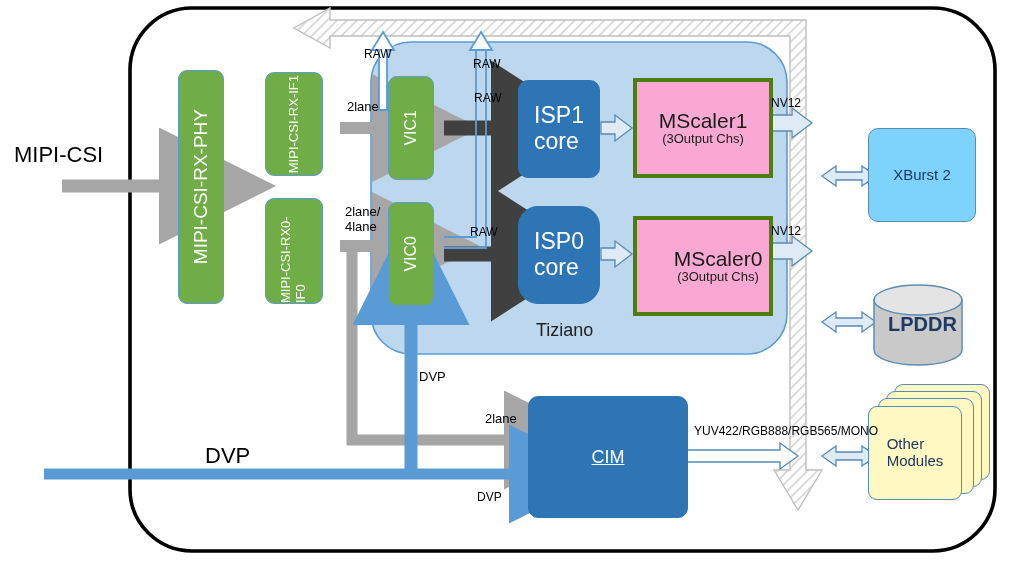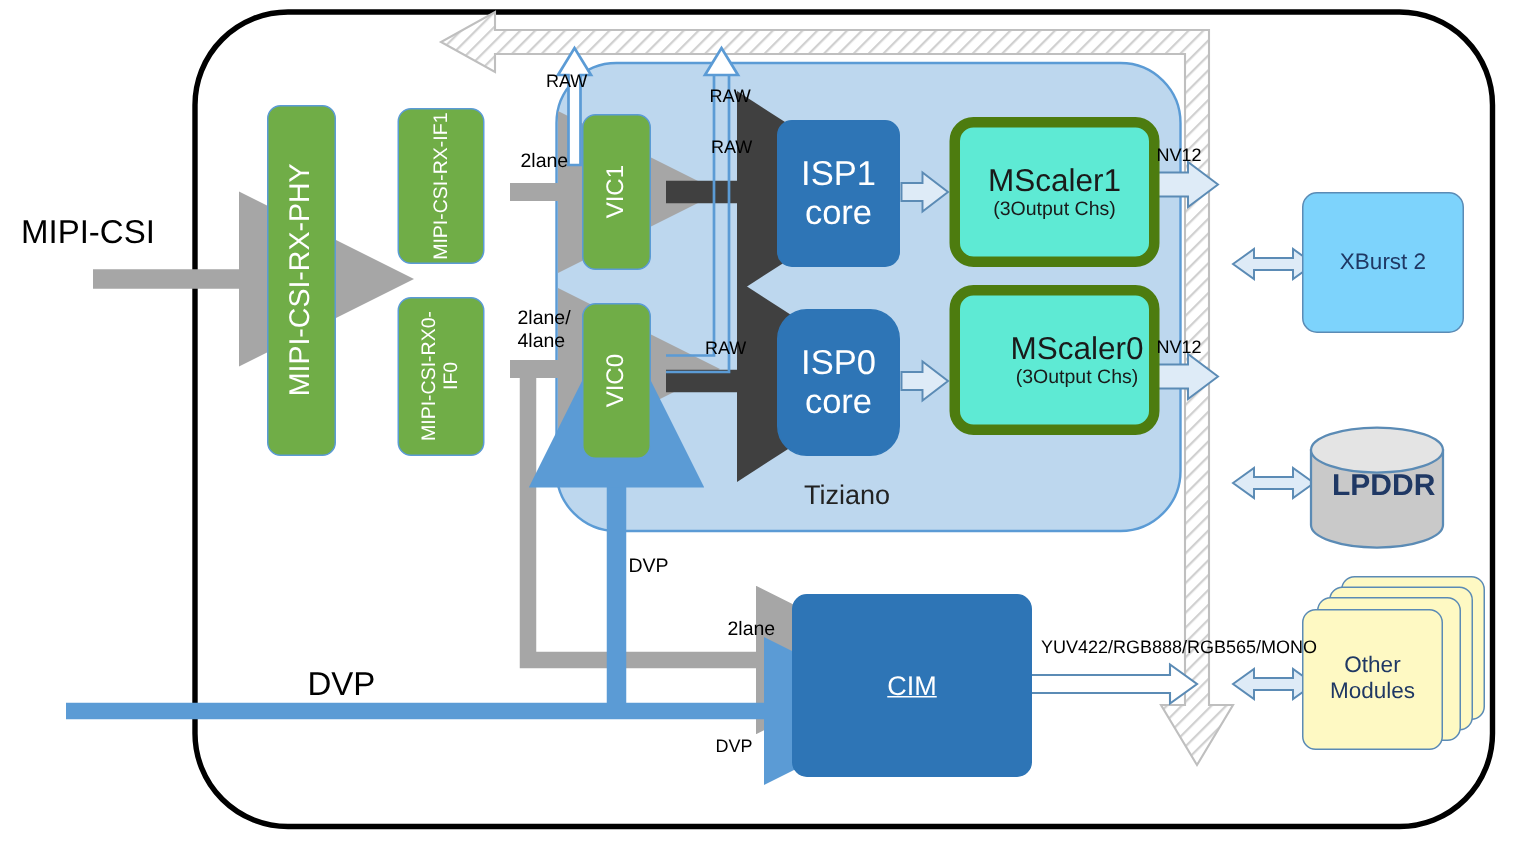--- a/index.html
+++ b/index.html
@@ -7,7 +7,7 @@
   #stage{position:relative;width:1022px;height:561px;}
   svg#diagram{position:absolute;left:0;top:0;width:1022px;height:561px;}
   .blk{position:absolute;box-sizing:border-box;display:flex;align-items:center;
-       justify-content:center;text-align:center;line-height:1.12;}
+       justify-content:center;text-align:left;line-height:1.12;}
   .grn{background:#70AD47;border:1px solid #5B9BD5;border-radius:9px;color:#ffffff;}
   .vrt{writing-mode:vertical-rl;transform:rotate(180deg);}
   .blu{background:#2E75B6;border:1px solid #2E75B6;border-radius:10px;color:#ffffff;}

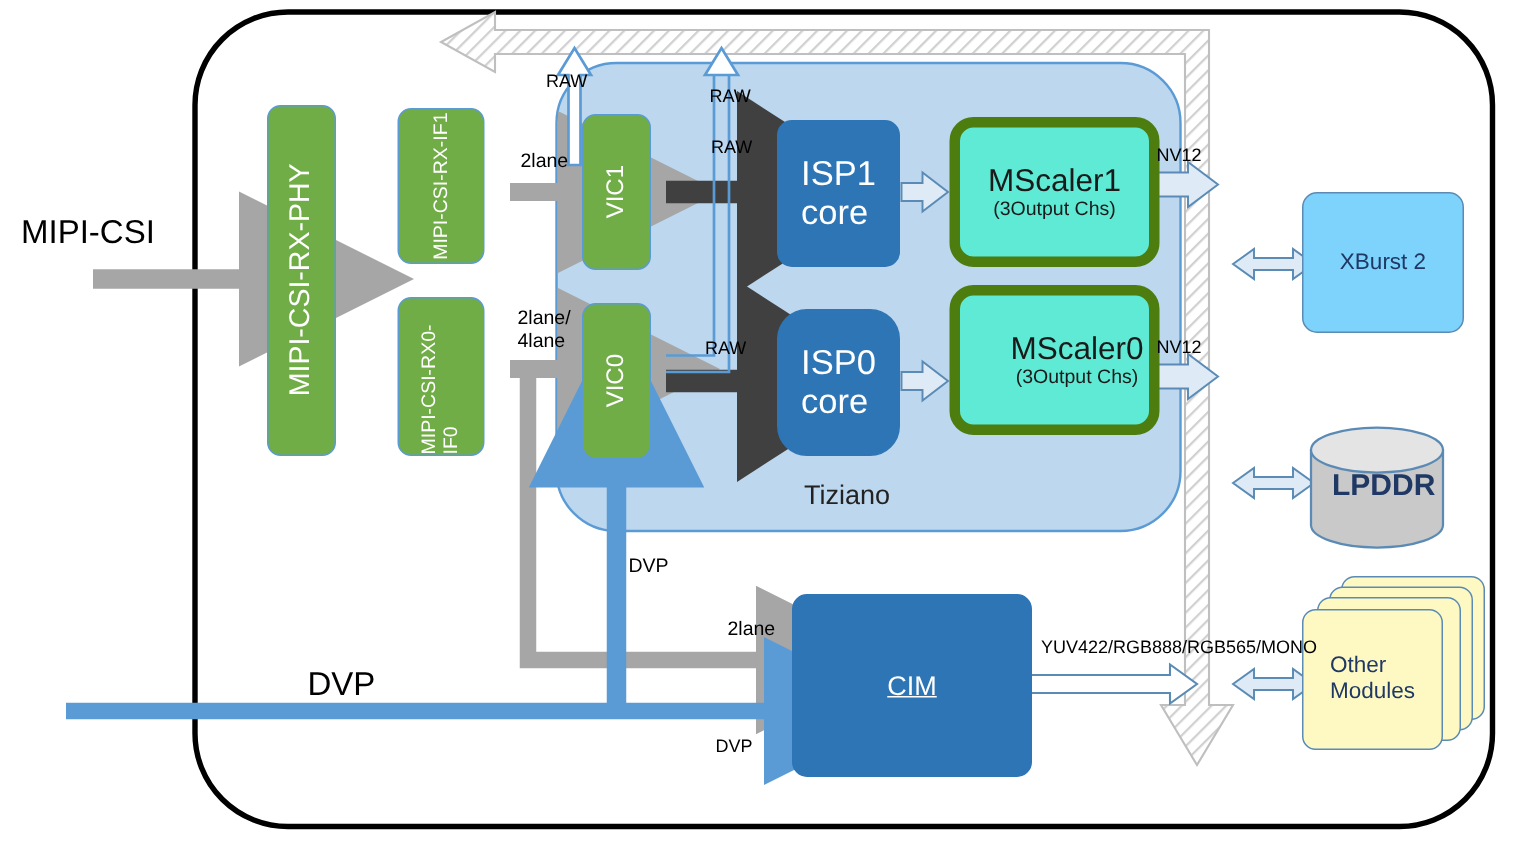--- a/index.html
+++ b/index.html
@@ -11,7 +11,7 @@
   .grn{background:#70AD47;border:1px solid #5B9BD5;border-radius:9px;color:#ffffff;}
   .vrt{writing-mode:vertical-rl;transform:rotate(180deg);}
   .blu{background:#2E75B6;border:1px solid #2E75B6;border-radius:10px;color:#ffffff;}
-  .yel{background:#5eead4;border:7px solid #4d7c0f;border-radius:16px;color:#1a1a1a;}
+  .yel{background:#f9a8d4;border:4px solid #4d7c0f;border-radius:0;color:#1a1a1a;}
   .gry{background:#7dd3fc;border:1.4px solid #5B8BB5;color:#1F3864;}
   .lbl{position:absolute;color:#000000;white-space:nowrap;}
   .sub{font-size:13px;}

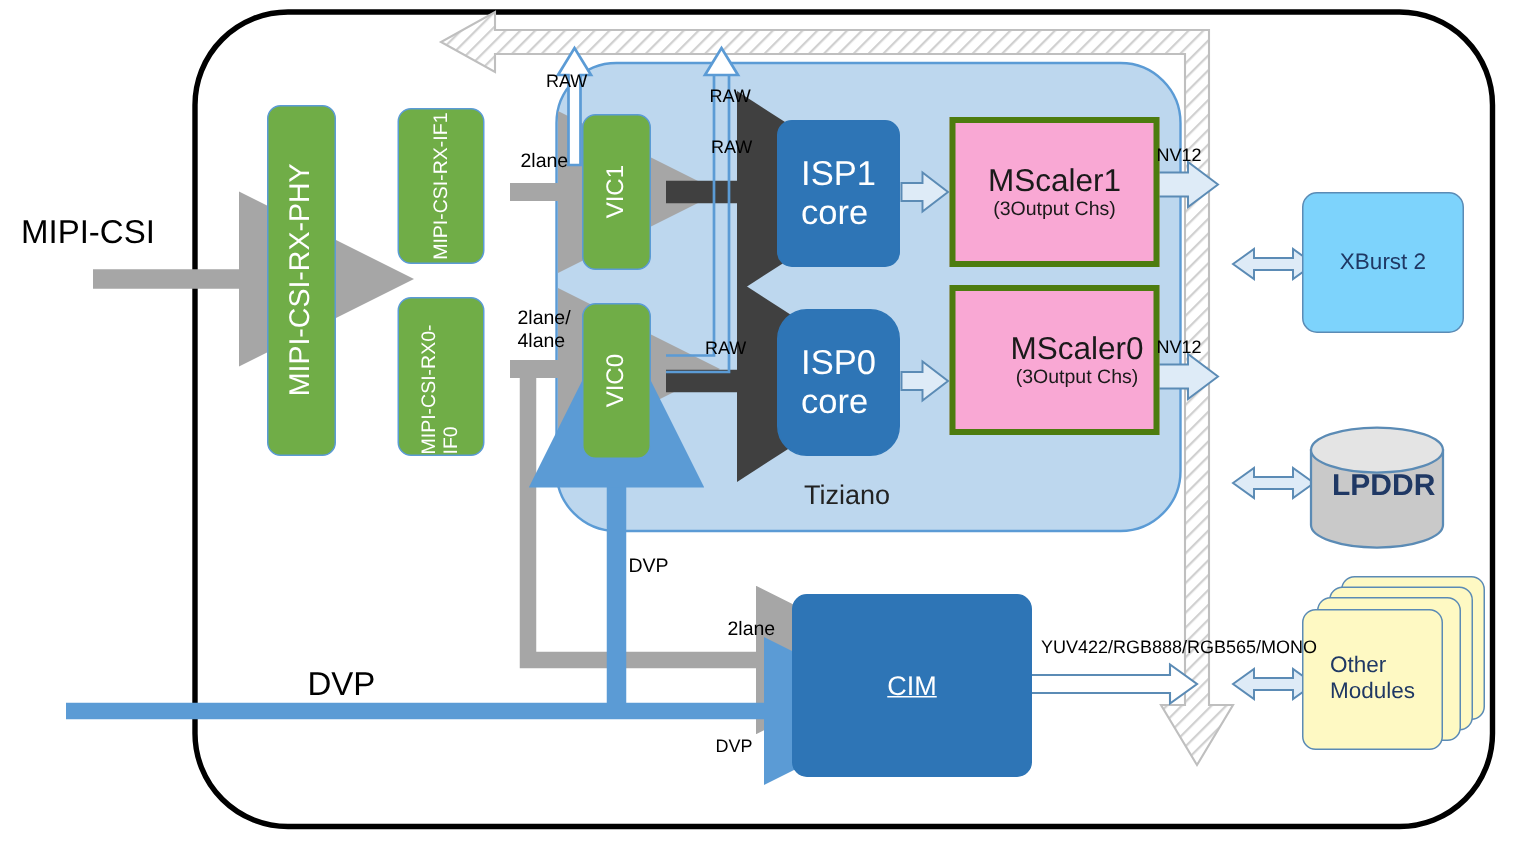--- a/index.html
+++ b/index.html
@@ -131,7 +131,7 @@
     <span class="sub">(3Output Chs)</span>
   </div>
 
-  <div class="blk yel" style="left:633px;top:190px;width:140px;height:100px;flex-direction:column;padding-left:30px;">
+  <div class="blk yel" style="left:633px;top:216px;width:140px;height:100px;flex-direction:column;padding-left:30px;">
     <span style="font-size:21px;">MScaler0</span>
     <span class="sub">(3Output Chs)</span>
   </div>

